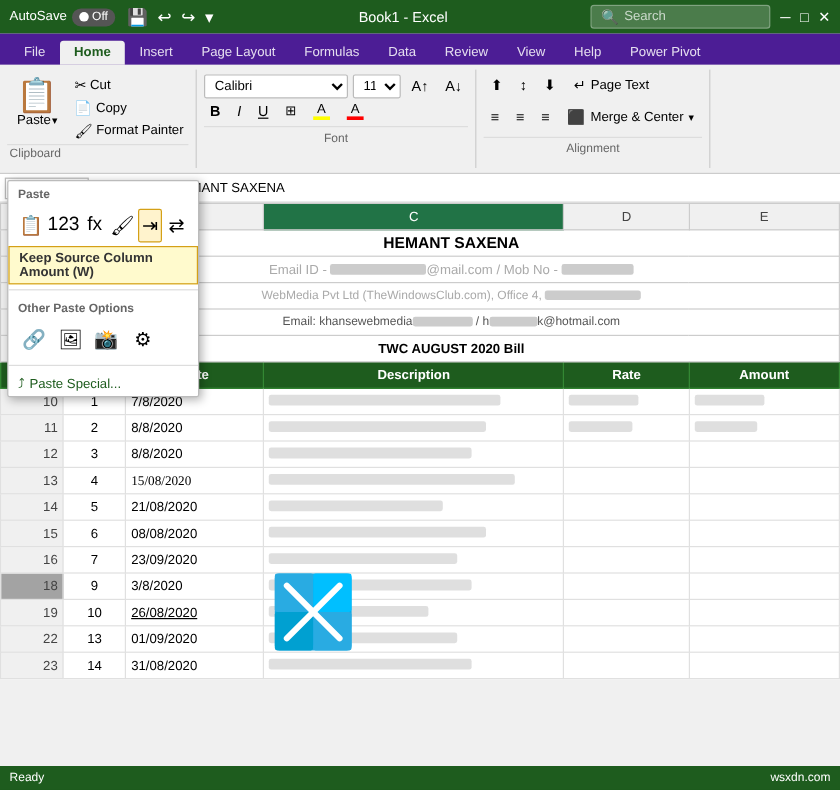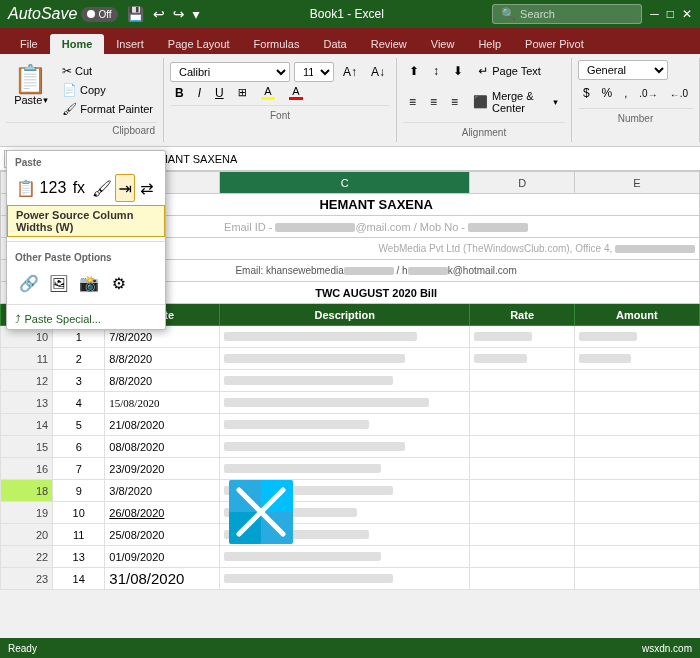--- a/index.html
+++ b/index.html
@@ -224,7 +224,7 @@
 <div class="title-bar">
   <div class="title-bar-left">
     <div class="autosave-section">
-      <span style="font-size:16px;font-style:italic;">AutoSave</span>
+      <span style="font-size:11px;">AutoSave</span>
       <div class="autosave-toggle">
         <span style="width:8px;height:8px;border-radius:50%;background:white;display:inline-block;"></span>
         <span>Off</span>

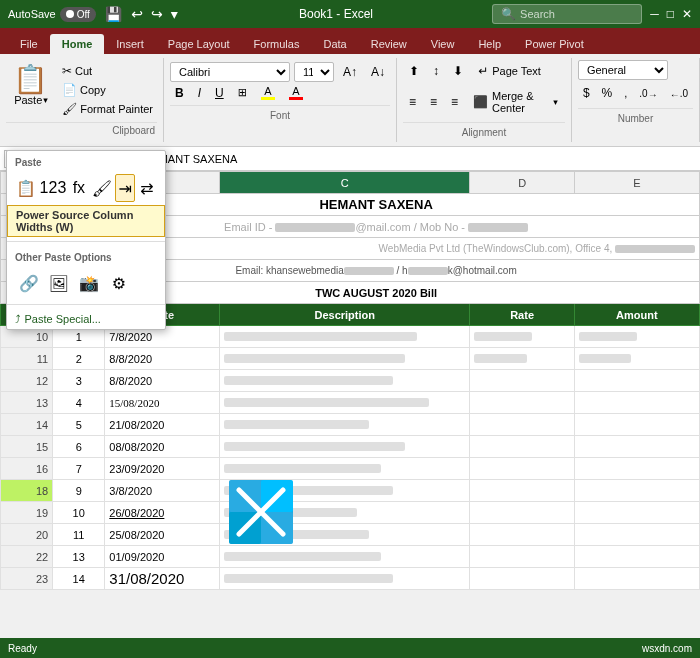--- a/index.html
+++ b/index.html
@@ -30,7 +30,7 @@
 
     
     .ribbon-tabs {
-      background: #7f1d1d;
+      background: #4c1d95;
       display: flex;
       align-items: flex-end;
       padding-left: 8px;

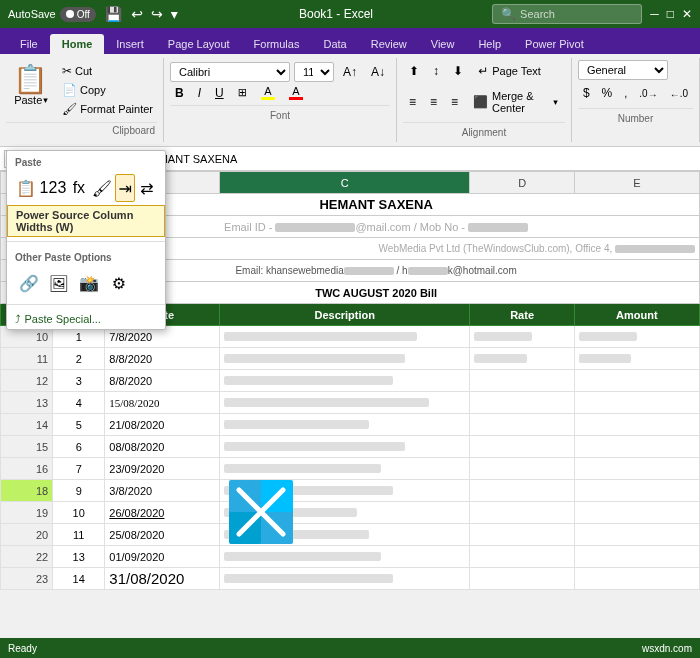--- a/index.html
+++ b/index.html
@@ -342,21 +342,6 @@
     <div class="group-label" style="font-size:10px;color:#666;text-align:center;padding-top:4px;">Alignment</div>
   </div>
 
-  <div class="number-group" style="display:flex;flex-direction:column;gap:3px;">
-    <div>
-      <select style="border:1px solid #bbb;background:white;padding:2px 4px;font-size:11px;width:90px;border-radius:2px;">
-        <option>General</option>
-      </select>
-    </div>
-    <div style="display:flex;gap:2px;">
-      <button class="font-btn" style="font-size:12px;">$</button>
-      <button class="font-btn" style="font-size:12px;">%</button>
-      <button class="font-btn" style="font-size:11px;">,</button>
-      <button class="font-btn" style="font-size:10px;">.0→</button>
-      <button class="font-btn" style="font-size:10px;">←.0</button>
-    </div>
-    <div class="group-label" style="font-size:10px;color:#666;text-align:center;padding-top:4px;">Number</div>
-  </div>
 </div>
 
 <div class="formula-bar">

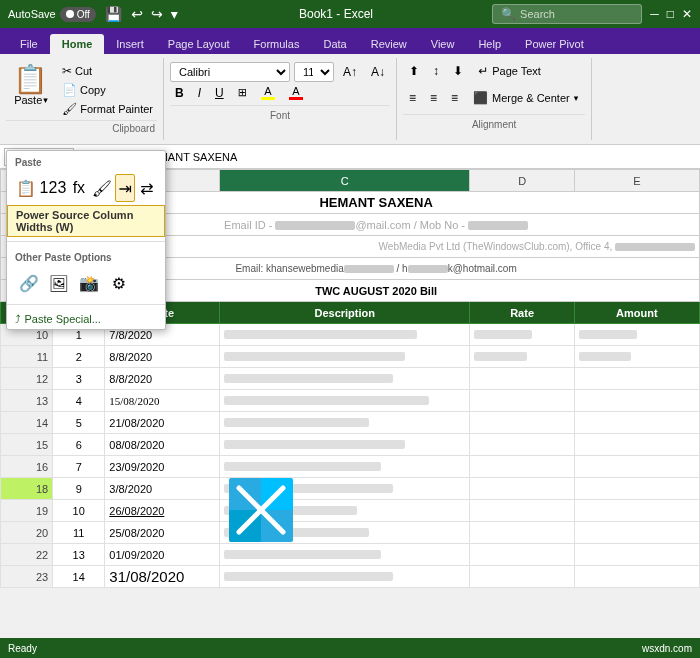--- a/index.html
+++ b/index.html
@@ -68,7 +68,7 @@
       flex-direction: column;
     }
     .group-content { display: flex; align-items: flex-start; gap: 2px; flex: 1; }
-    .group-label { font-size: 10px; color: #666; text-align: right; padding: 2px; border-top: 1px solid #ddd; margin-top: 2px; }
+    .group-label { font-size: 10px; color: #666; text-align: left; padding: 2px; border-top: 1px solid #ddd; margin-top: 2px; }
 
     .paste-big-btn {
       display: flex;

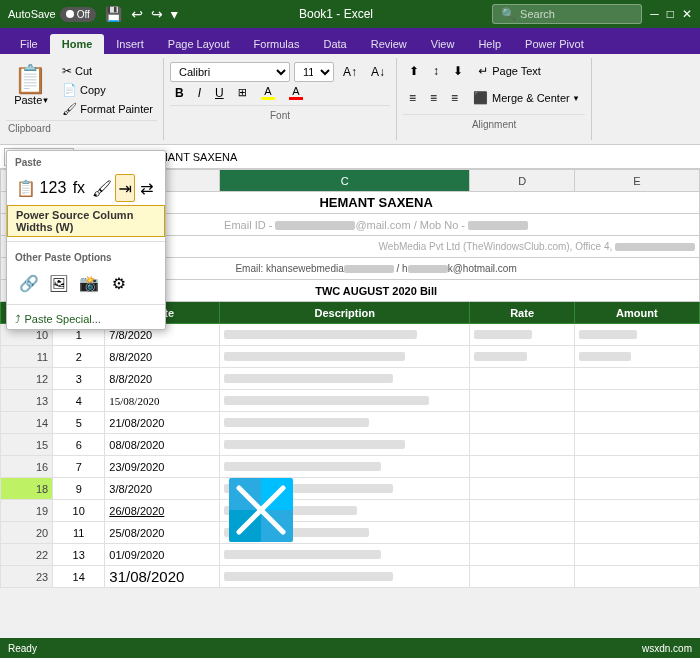--- a/index.html
+++ b/index.html
@@ -541,7 +541,7 @@
 
     <div class="paste-icon-opt" title="Transpose">⇄</div>
   </div>
-  <div class="tooltip-highlight">Power Source Column Widths (W)</div>
+  <div class="tooltip-highlight">Keep Source Column Amount (W)</div>
   <hr class="paste-divider">
   <div class="paste-section-title">
     <span>Other Paste Options</span>

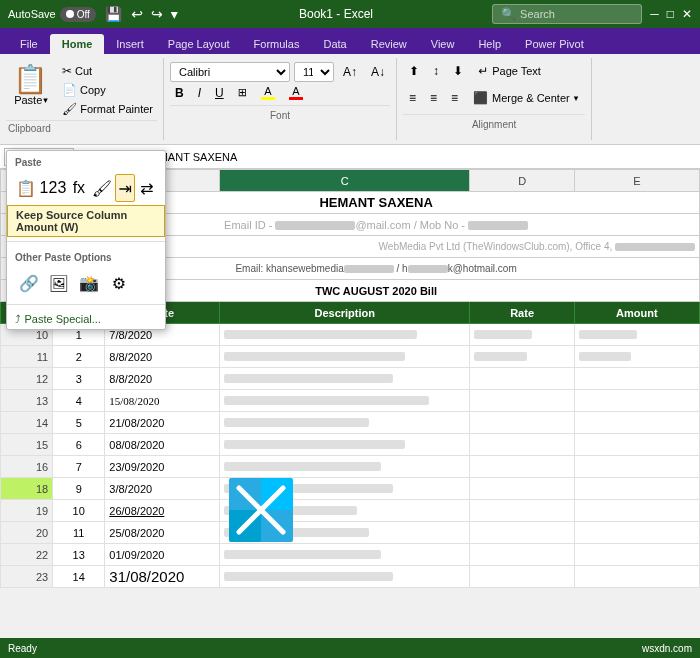--- a/index.html
+++ b/index.html
@@ -387,7 +387,7 @@
 
       <tr>
         <td style="background:#f0f0f0;border:1px solid #ccc;text-align:right;padding-right:4px;font-size:11px;color:#444;">9</td>
-        <td colspan="5" style="font-size:10px;border:1px solid #ccc;color:#aaa;text-align:right;">WebMedia Pvt Ltd (TheWindowsClub.com), Office 4, <span style="background:#ccc;display:inline-block;width:80px;height:8px;border-radius:2px;vertical-align:middle;"></span></td>
+        <td colspan="5" style="font-size:10px;border:1px solid #ccc;color:#aaa;text-align:center;">WebMedia Pvt Ltd (TheWindowsClub.com), Office 4, <span style="background:#ccc;display:inline-block;width:80px;height:8px;border-radius:2px;vertical-align:middle;"></span></td>
       </tr>
 
       <tr>

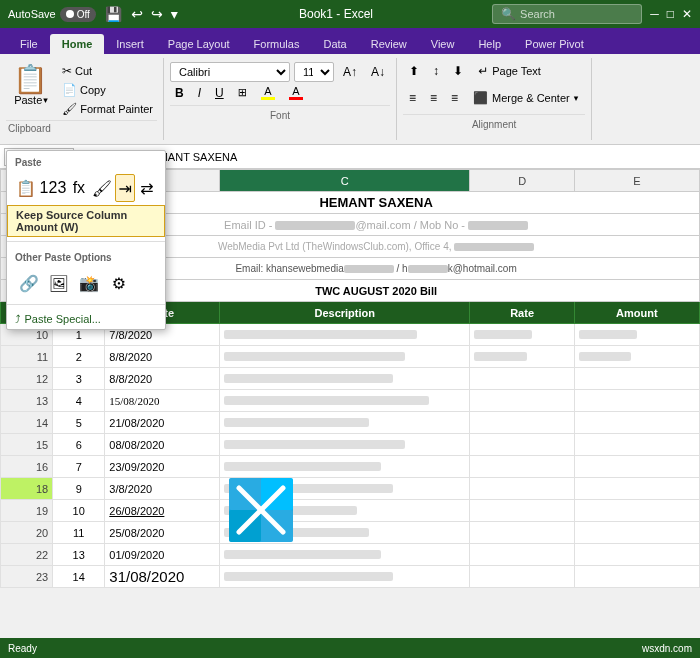--- a/index.html
+++ b/index.html
@@ -466,7 +466,7 @@
         <td style="border:1px solid #e0e0e0;"></td>
       </tr>
       <tr>
-        <td style="background:#bef264;border:1px solid #e0e0e0;text-align:right;padding-right:4px;font-size:11px;color:#444;">18</td>
+        <td style="background:#a3a3a3;border:1px solid #e0e0e0;text-align:right;padding-right:4px;font-size:11px;color:#444;">18</td>
         <td style="border:1px solid #e0e0e0;text-align:center;font-size:11px;">9</td>
         <td style="border:1px solid #e0e0e0;font-size:11px;">3/8/2020</td>
         <td style="border:1px solid #e0e0e0;"><span style="background:#c0c0c0;display:inline-block;width:70%;height:9px;border-radius:2px;opacity:0.5;"></span></td>

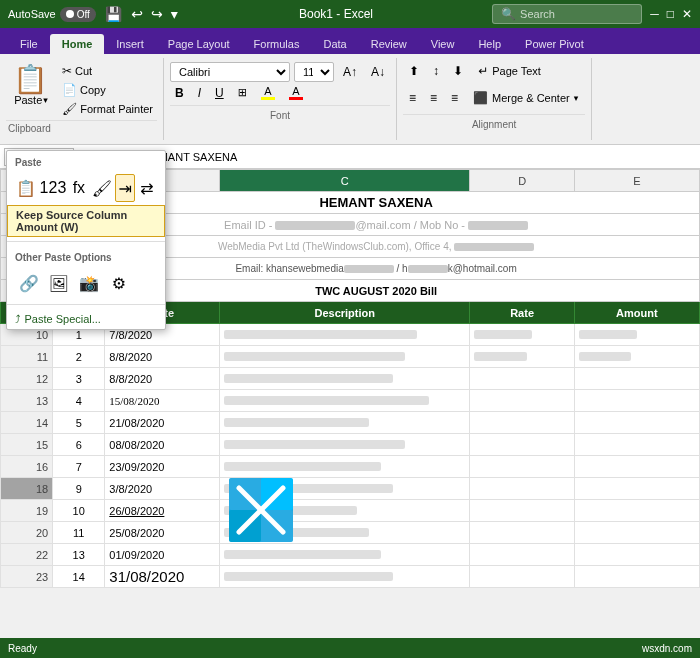--- a/index.html
+++ b/index.html
@@ -482,14 +482,6 @@
         <td style="border:1px solid #e0e0e0;"></td>
       </tr>
       <tr>
-        <td style="background:#f0f0f0;border:1px solid #e0e0e0;text-align:right;padding-right:4px;font-size:11px;color:#444;">20</td>
-        <td style="border:1px solid #e0e0e0;text-align:center;font-size:11px;">11</td>
-        <td style="border:1px solid #e0e0e0;font-size:11px;">25/08/2020</td>
-        <td style="border:1px solid #e0e0e0;"><span style="background:#c0c0c0;display:inline-block;width:60%;height:9px;border-radius:2px;opacity:0.5;"></span></td>
-        <td style="border:1px solid #e0e0e0;"></td>
-        <td style="border:1px solid #e0e0e0;"></td>
-      </tr>
-      <tr>
         <td style="background:#f0f0f0;border:1px solid #e0e0e0;text-align:right;padding-right:4px;font-size:11px;color:#444;">22</td>
         <td style="border:1px solid #e0e0e0;text-align:center;font-size:11px;">13</td>
         <td style="border:1px solid #e0e0e0;font-size:11px;">01/09/2020</td>

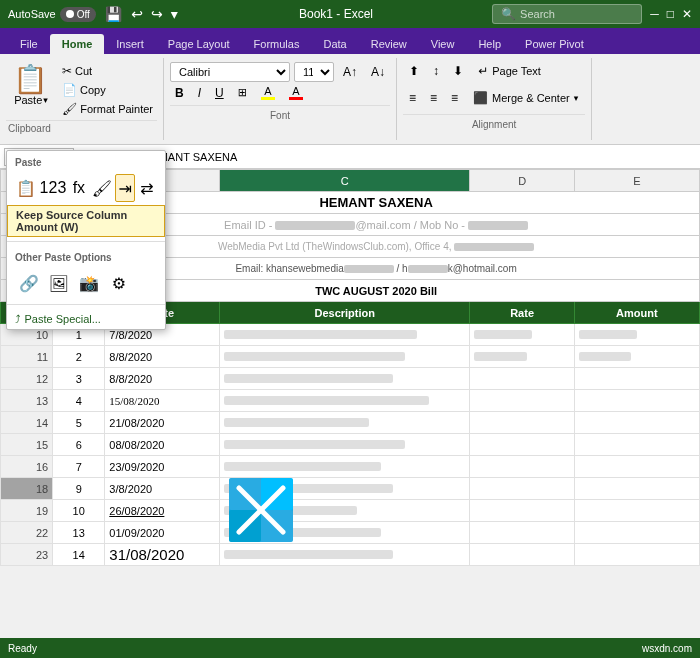--- a/index.html
+++ b/index.html
@@ -492,7 +492,7 @@
       <tr>
         <td style="background:#f0f0f0;border:1px solid #e0e0e0;text-align:right;padding-right:4px;font-size:11px;color:#444;">23</td>
         <td style="border:1px solid #e0e0e0;text-align:center;font-size:11px;">14</td>
-        <td style="border:1px solid #e0e0e0;font-size:15px;">31/08/2020</td>
+        <td style="border:1px solid #e0e0e0;font-size:11px;">31/08/2020</td>
         <td style="border:1px solid #e0e0e0;"><span style="background:#c0c0c0;display:inline-block;width:70%;height:9px;border-radius:2px;opacity:0.5;"></span></td>
         <td style="border:1px solid #e0e0e0;"></td>
         <td style="border:1px solid #e0e0e0;"></td>

